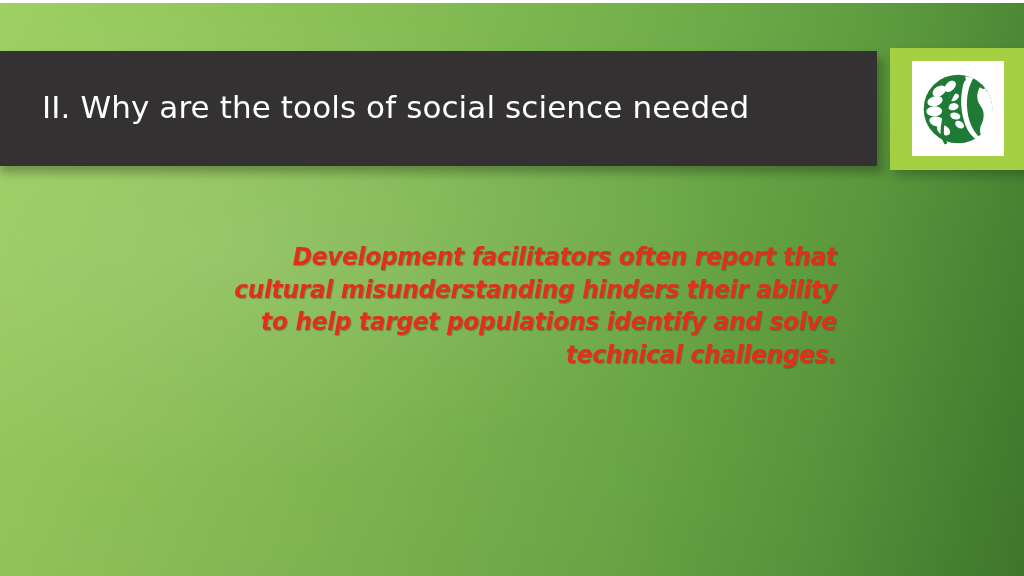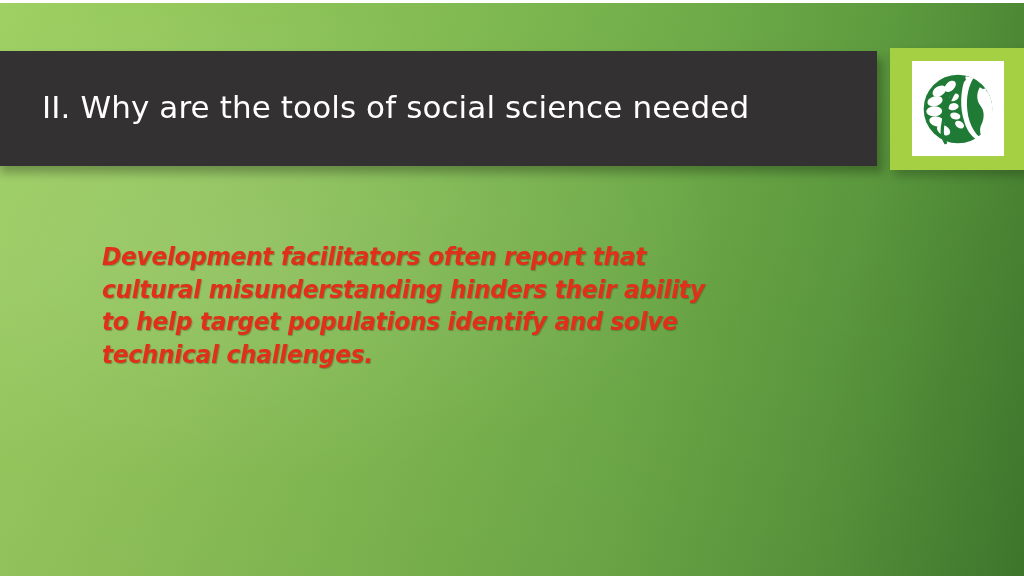--- a/index.html
+++ b/index.html
@@ -20,6 +20,7 @@
     height: 576px;
     overflow: hidden;
     background: #ffffff;
+    text-align: right;
   }
 
   

